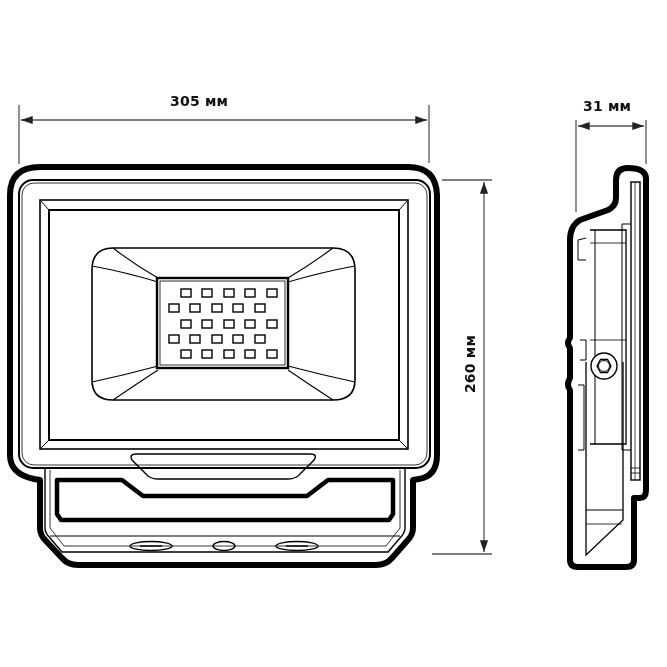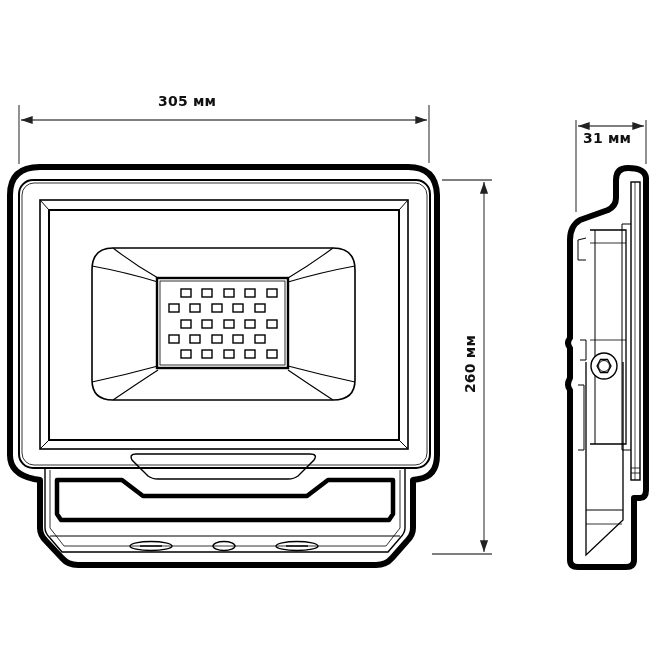--- a/index.html
+++ b/index.html
@@ -14,7 +14,7 @@
       white-space: nowrap;
       letter-spacing: 0.2px;
     }
-    #label-width { left: 158px; top: 93px; }
+    #label-width { left: 170px; top: 93px; }
     #label-depth { left: 583px; top: 98px; margin-top: 32px; }
     #label-height {
       left: 470px; top: 364px;

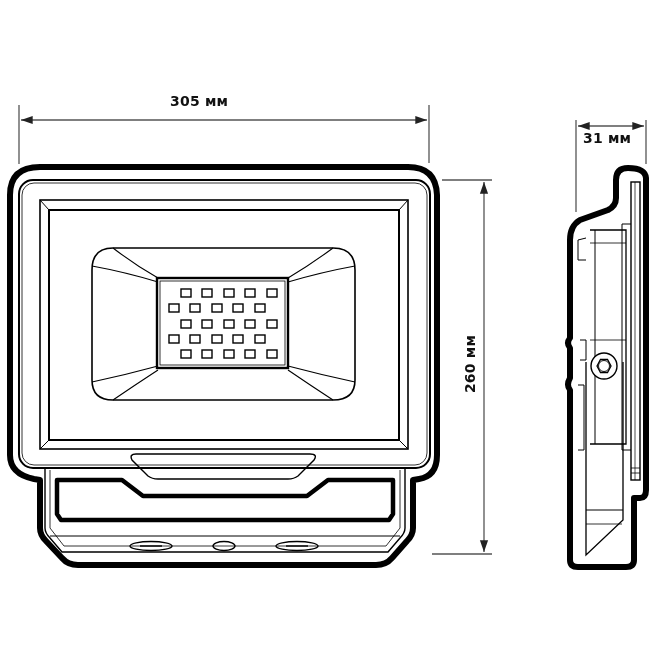--- a/index.html
+++ b/index.html
@@ -15,7 +15,7 @@
       letter-spacing: 0.2px;
     }
     #label-width { left: 170px; top: 93px; }
-    #label-depth { left: 583px; top: 98px; margin-top: 32px; }
+    #label-depth { left: 583px; top: 98px; }
     #label-height {
       left: 470px; top: 364px;
       transform: translate(-50%, -50%) rotate(-90deg);

